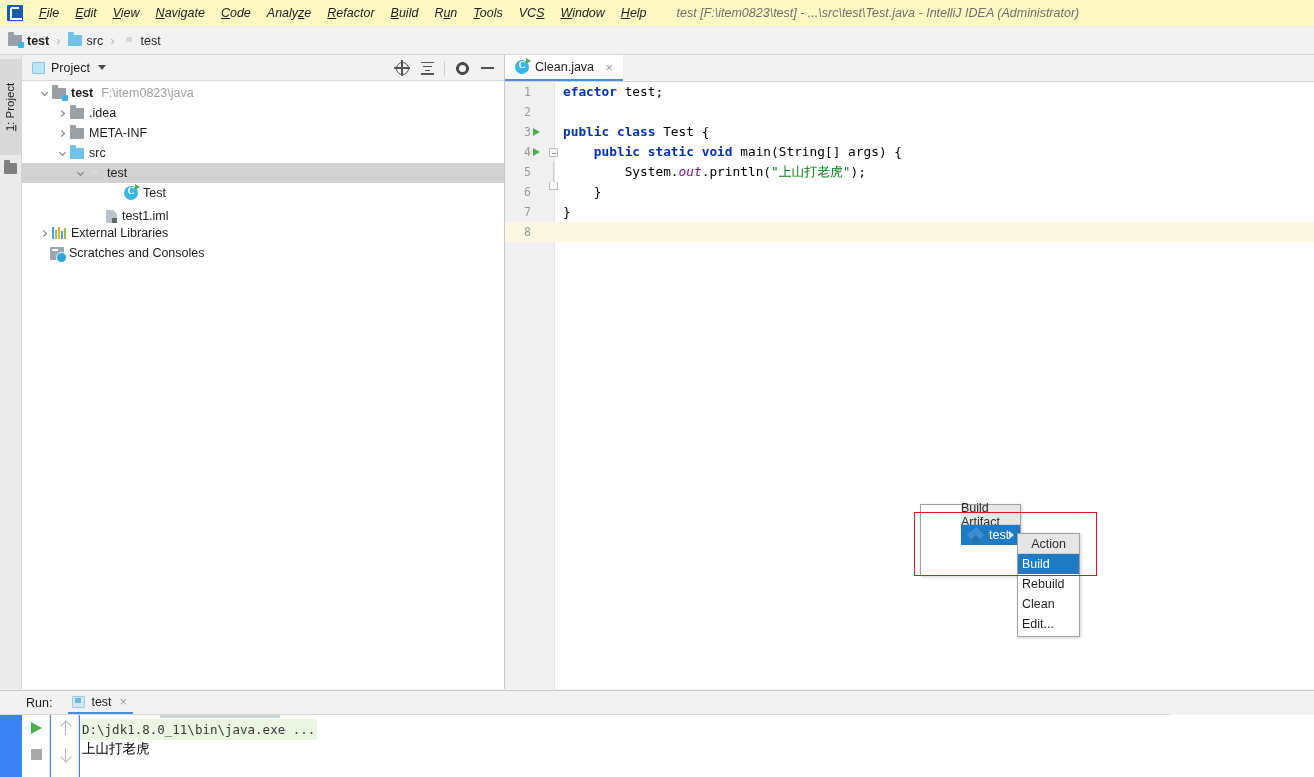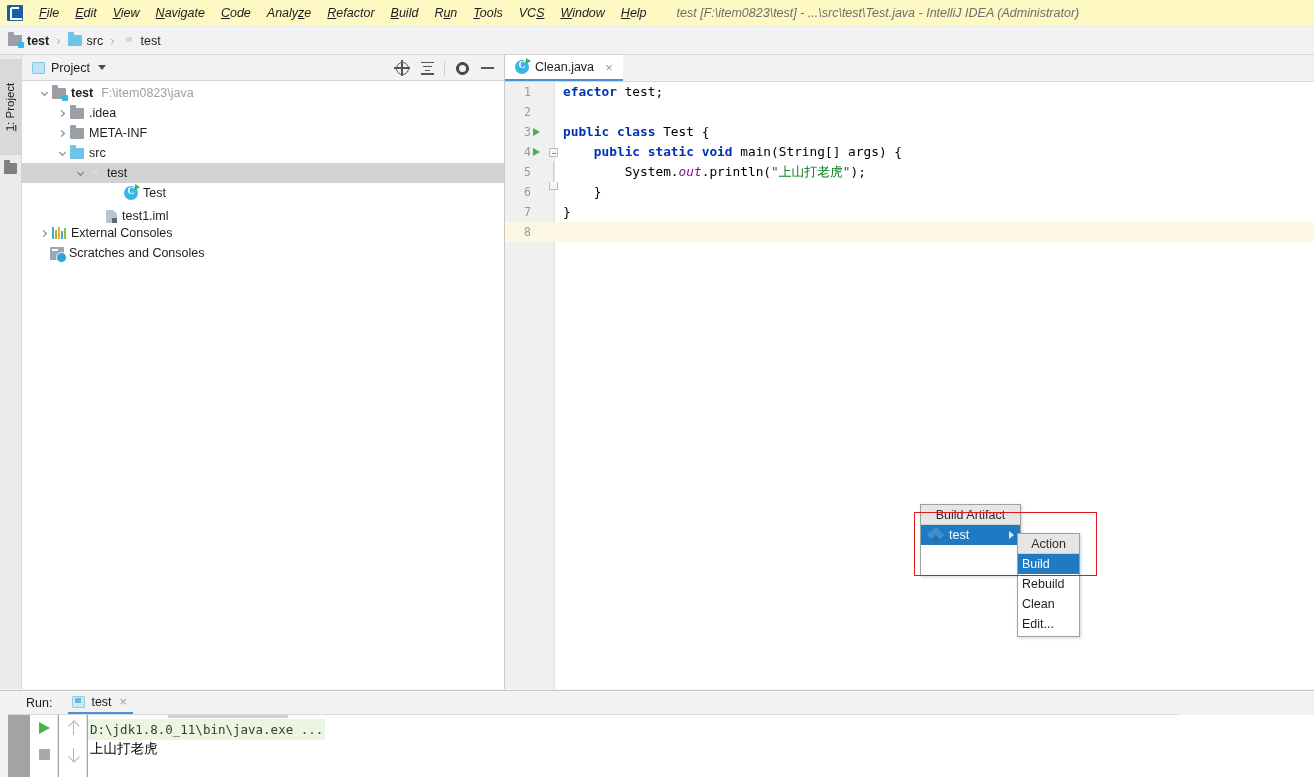--- a/index.html
+++ b/index.html
@@ -576,7 +576,7 @@
             <i></i>
             <i></i>
           </div>
-          <span class="tree-label">External Consoles</span>
+          <span class="tree-label">External Libraries</span>
         </div>
         <div class="tree-row" style="padding-left: 12px;">
           <div class="tw"></div>

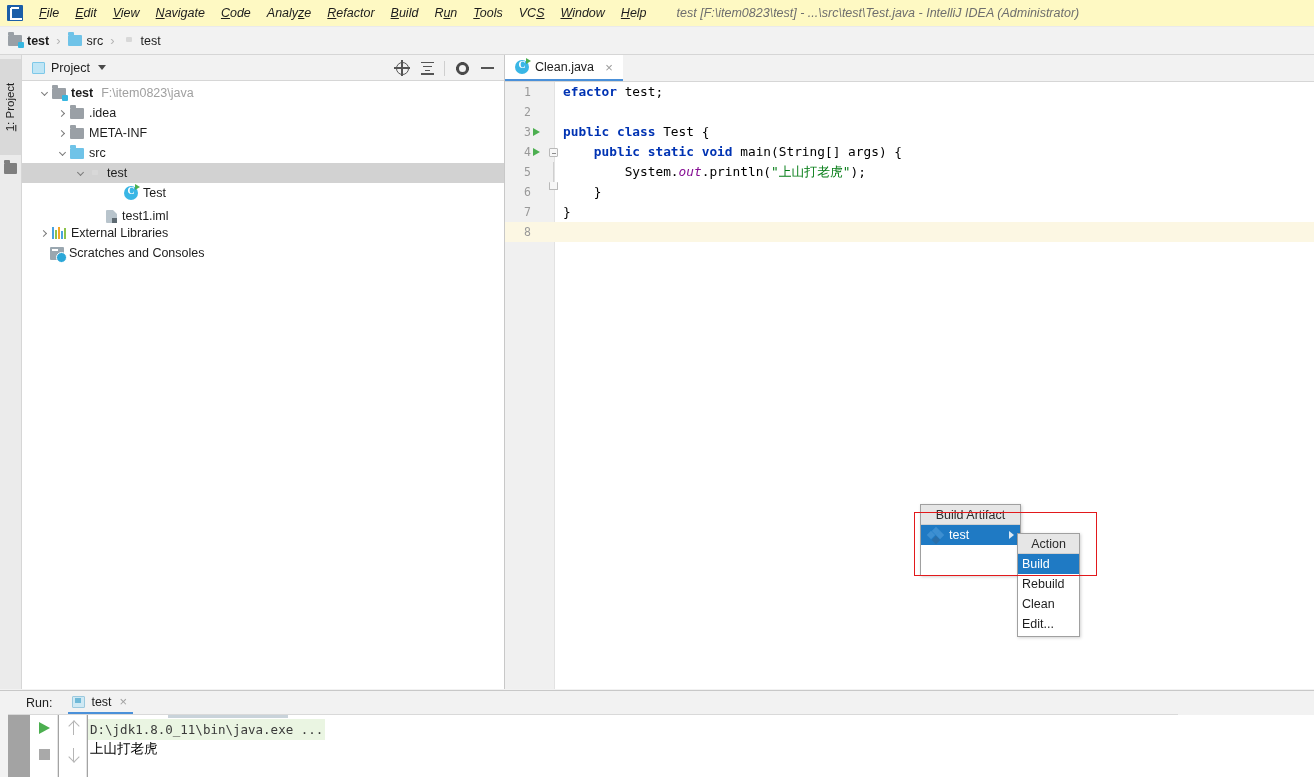--- a/index.html
+++ b/index.html
@@ -323,7 +323,7 @@
   }
   .popup-item.sel { background: #1f7ac4; color: #fff; }
   #popup-artifact {
-    left: 920px; top: 504px; width: 101px; height: 72px;
+    left: 920px; top: 504px; width: 101px; height: 72px; padding-left: 40px;
   }
   #popup-artifact .popup-body { height: 51px; }
   .ico-artifact {

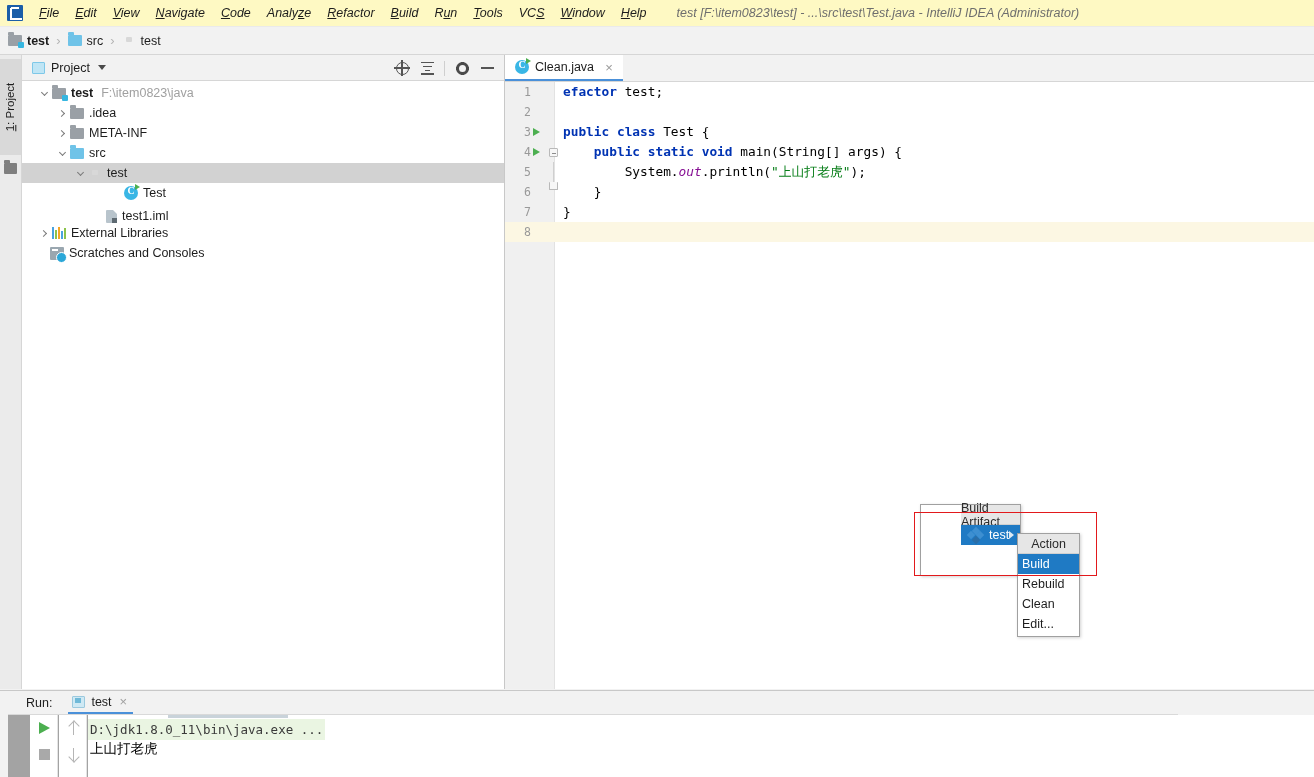--- a/index.html
+++ b/index.html
@@ -380,7 +380,7 @@
   }
   .run-body {
     position: absolute; top: 23px; left: 0; width: 1170px; height: 64px;
-    background: #a3a3a3; border-top: 1px solid #d9d9d9; margin-left: 8px;
+    background: #3b82f6; border-top: 1px solid #d9d9d9;
   }
   .run-toolbar1, .run-toolbar2 {
     position: absolute; top: 0; width: 28px; height: 64px;

